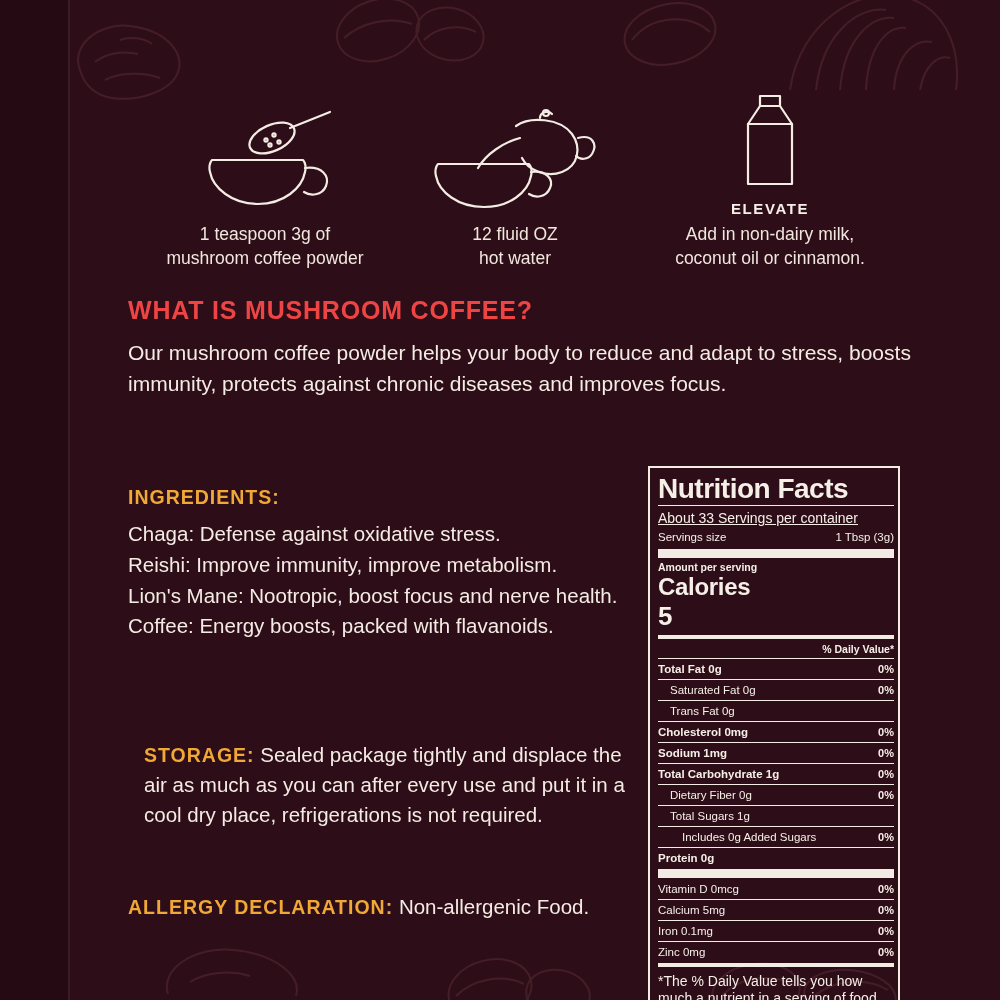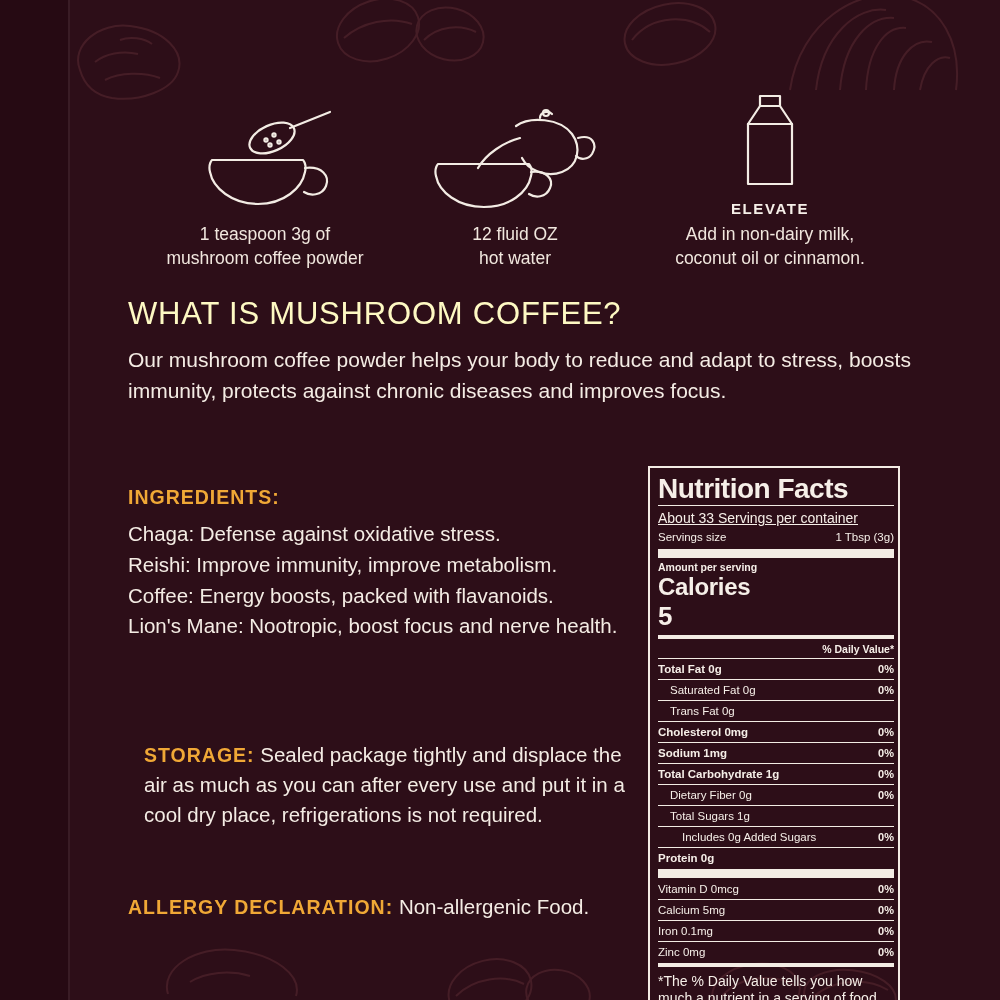--- a/index.html
+++ b/index.html
@@ -66,10 +66,10 @@
   
   .content { position: absolute; left: 128px; top: 296px; width: 790px; }
   h2.section-head {
-    font-size: 31px;
+    font-size: 25px;
     letter-spacing: .8px;
-    color: #fef9c3;
-    font-weight: normal;
+    color: #ef4444;
+    font-weight: bold;
     margin: 0 0 12px 0;
   }
   p.body-text {

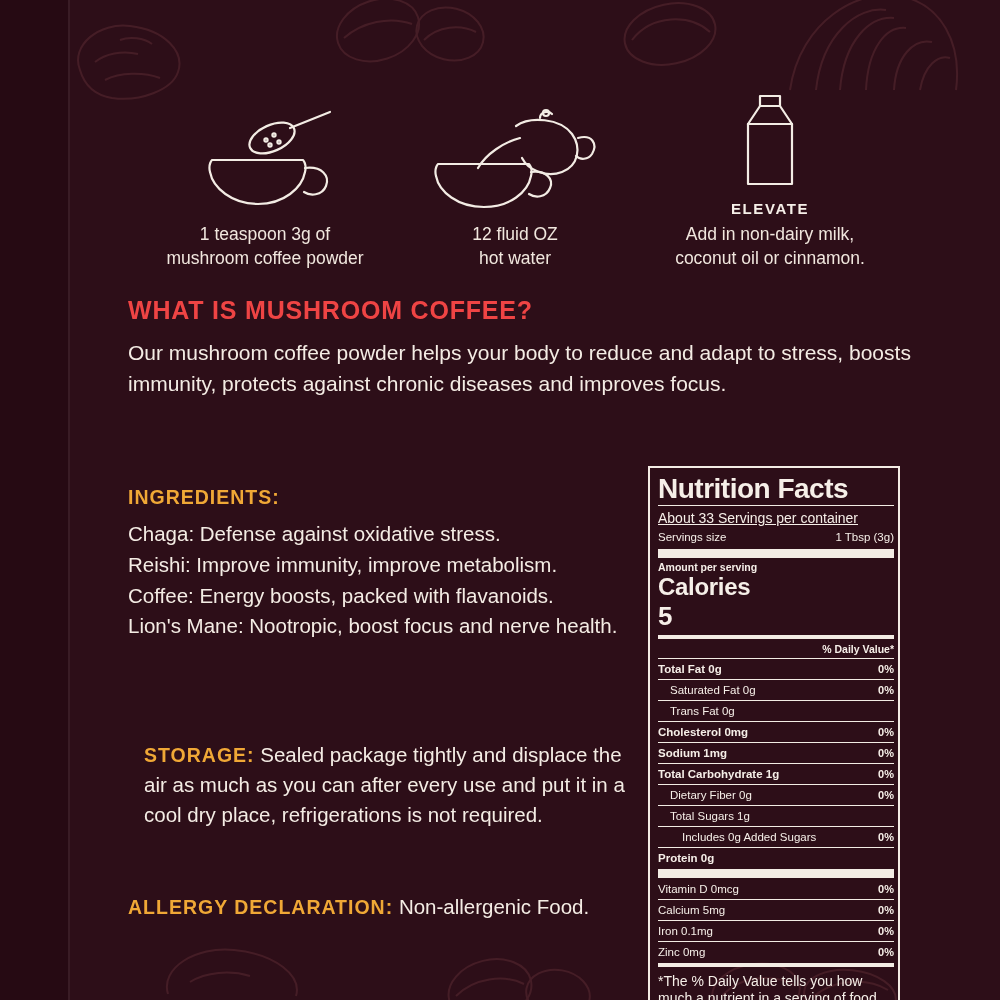--- a/index.html
+++ b/index.html
@@ -278,8 +278,8 @@
     <h3 class="small-head">INGREDIENTS:</h3>
     <div class="ing-line">Chaga: Defense against oxidative stress.</div>
     <div class="ing-line">Reishi: Improve immunity, improve metabolism.</div>
+    <div class="ing-line">Lion's Mane: Nootropic, boost focus and nerve health.</div>
     <div class="ing-line">Coffee: Energy boosts, packed with flavanoids.</div>
-    <div class="ing-line">Lion's Mane: Nootropic, boost focus and nerve health.</div>
   </div>
 
   <div class="storage">

